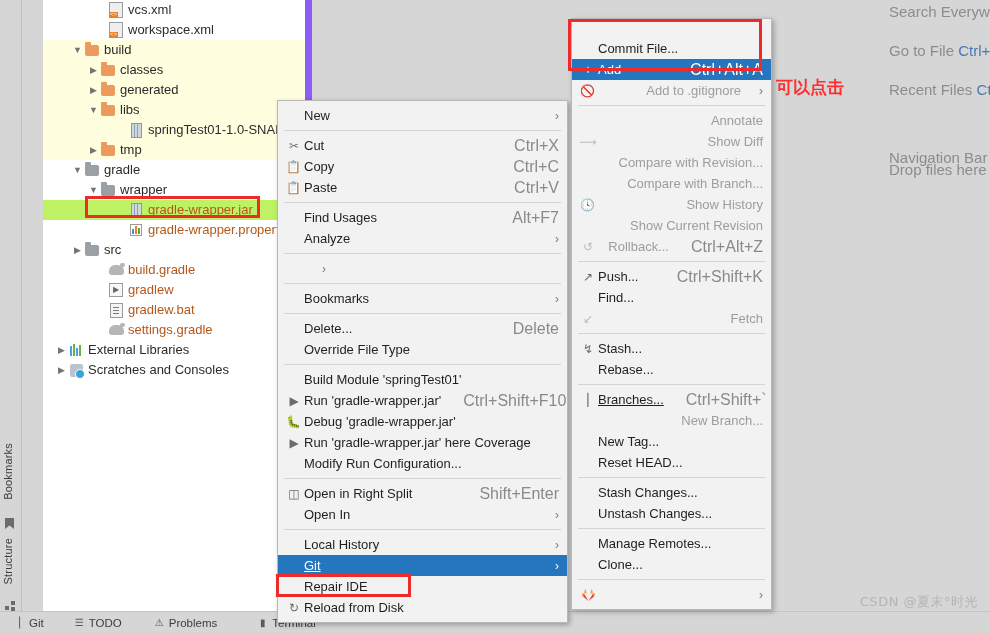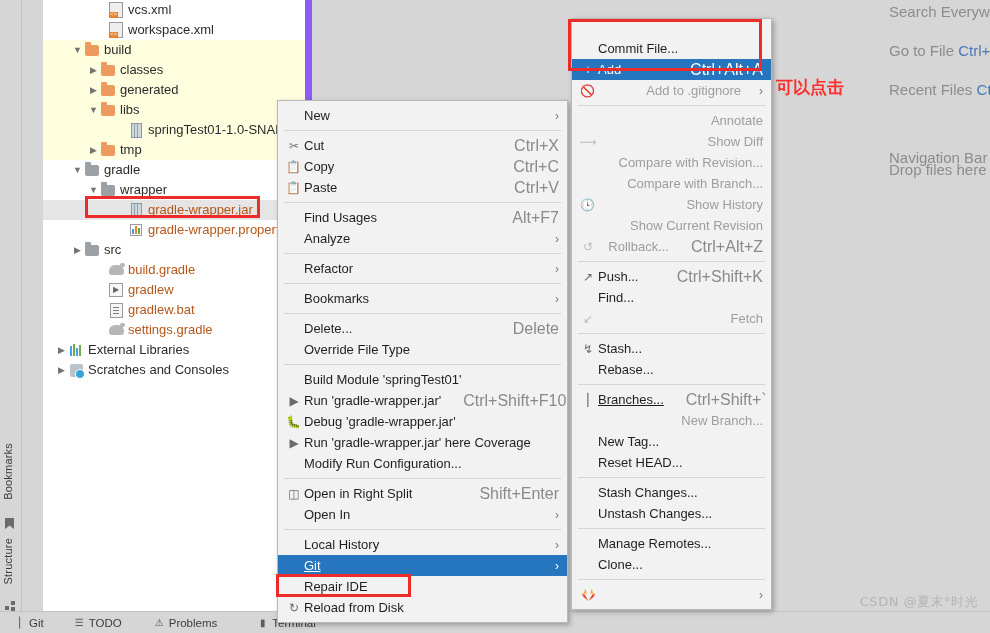--- a/index.html
+++ b/index.html
@@ -60,7 +60,7 @@
     align-items: center;
   }
   .tree-row.hl-yellow { background: #ffffe0; }
-  .tree-row.sel { background: #e5e5e5; }
+  .tree-row.sel { background: #bef264; }
   .arrow {
     width: 13px; min-width: 13px;
     text-align: center;

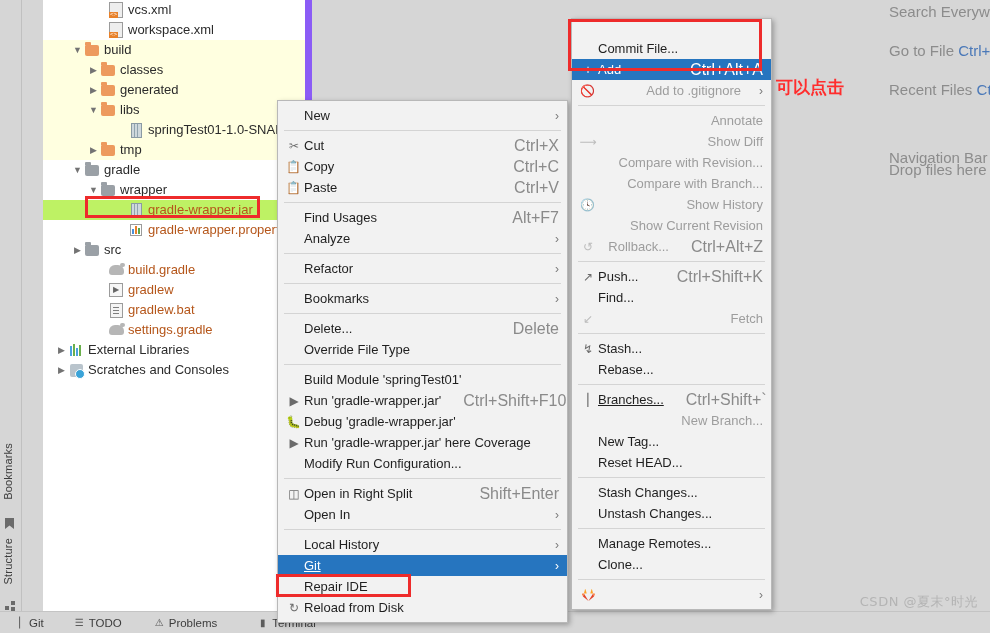--- a/index.html
+++ b/index.html
@@ -544,7 +544,6 @@
 
     <div class="mi">
       <span class="m-ic"></span>
-      <span class="m-label">Refactor</span>
       <span class="m-sub">›</span>
     </div>
     <div class="sep"></div>

